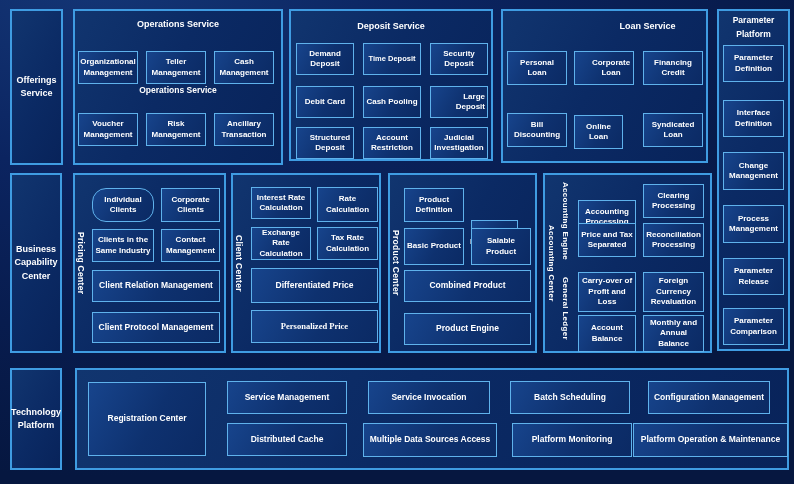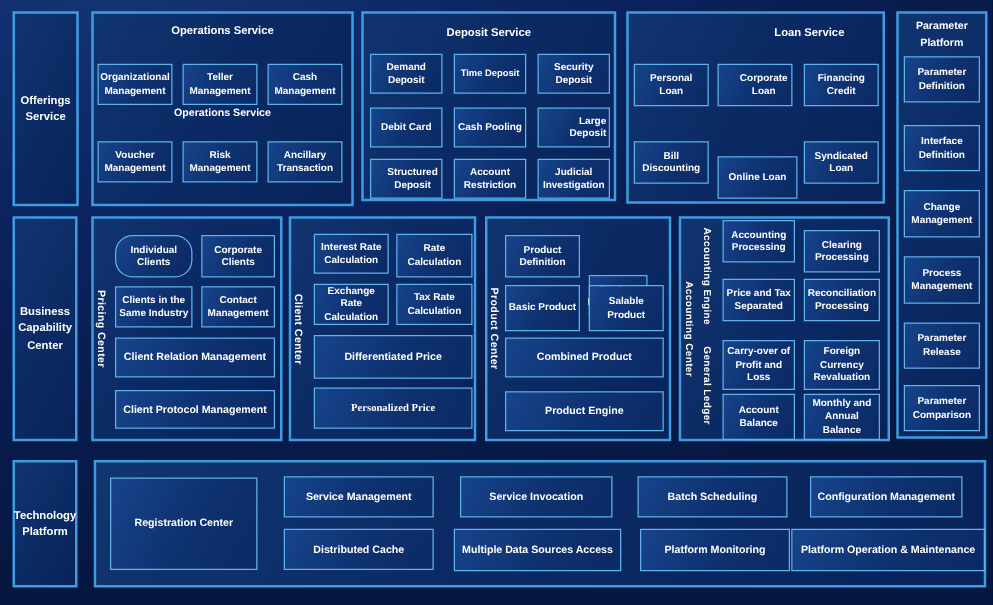--- a/index.html
+++ b/index.html
@@ -79,7 +79,7 @@
   <div class="box" style="left:574px;top:51px;width:60px;height:34px;padding-left:16px;">Corporate Loan</div>
   <div class="box" style="left:643px;top:51px;width:60px;height:34px;">Financing Credit</div>
   <div class="box" style="left:507px;top:113px;width:60px;height:34px;">Bill Discounting</div>
-  <div class="box" style="left:574px;top:125px;width:64px;height:34px;">Online Loan</div>
+  <div class="box" style="left:574px;top:115px;width:49px;height:34px;">Online Loan</div>
   <div class="box" style="left:643px;top:113px;width:60px;height:34px;">Syndicated Loan</div>
 
   <div class="panel" style="left:717px;top:9px;width:73px;height:342px;"></div>

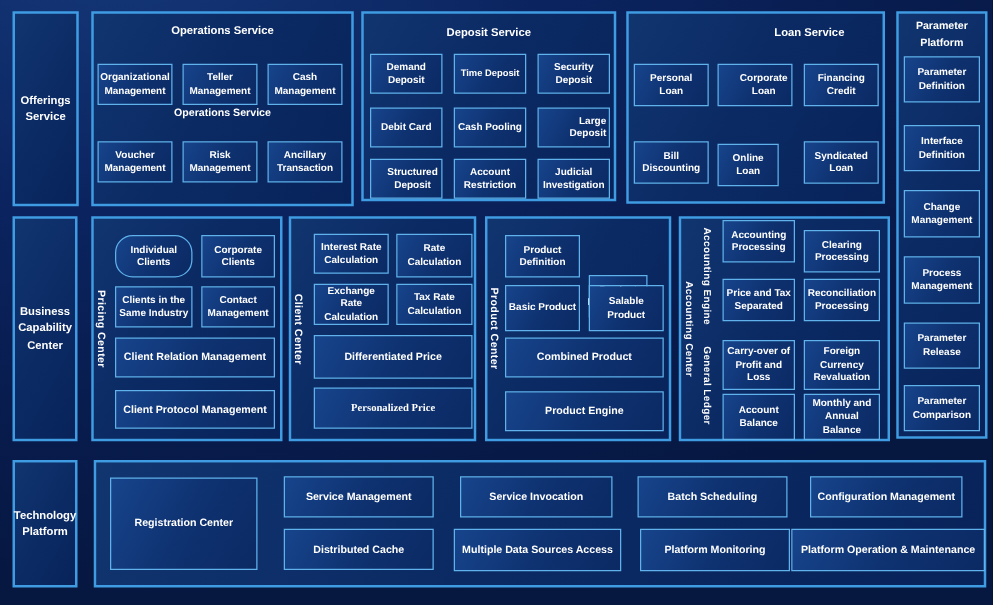--- a/index.html
+++ b/index.html
@@ -122,7 +122,7 @@
   <div class="vlabel" style="left:547px;top:173px;height:180px;font-size:8px;">Accounting Center</div>
   <div class="vlabel" style="left:561px;top:177px;height:88px;font-size:8px;">Accounting Engine</div>
   <div class="vlabel" style="left:561px;top:264px;height:88px;font-size:8px;">General Ledger</div>
-  <div class="box" style="left:578px;top:176px;width:58px;height:34px;">Accounting Processing</div>
+  <div class="box" style="left:578px;top:200px;width:58px;height:34px;">Accounting Processing</div>
   <div class="box" style="left:643px;top:184px;width:61px;height:34px;">Clearing Processing</div>
   <div class="box" style="left:578px;top:223px;width:58px;height:34px;">Price and Tax Separated</div>
   <div class="box" style="left:643px;top:223px;width:61px;height:34px;">Reconciliation Processing</div>

